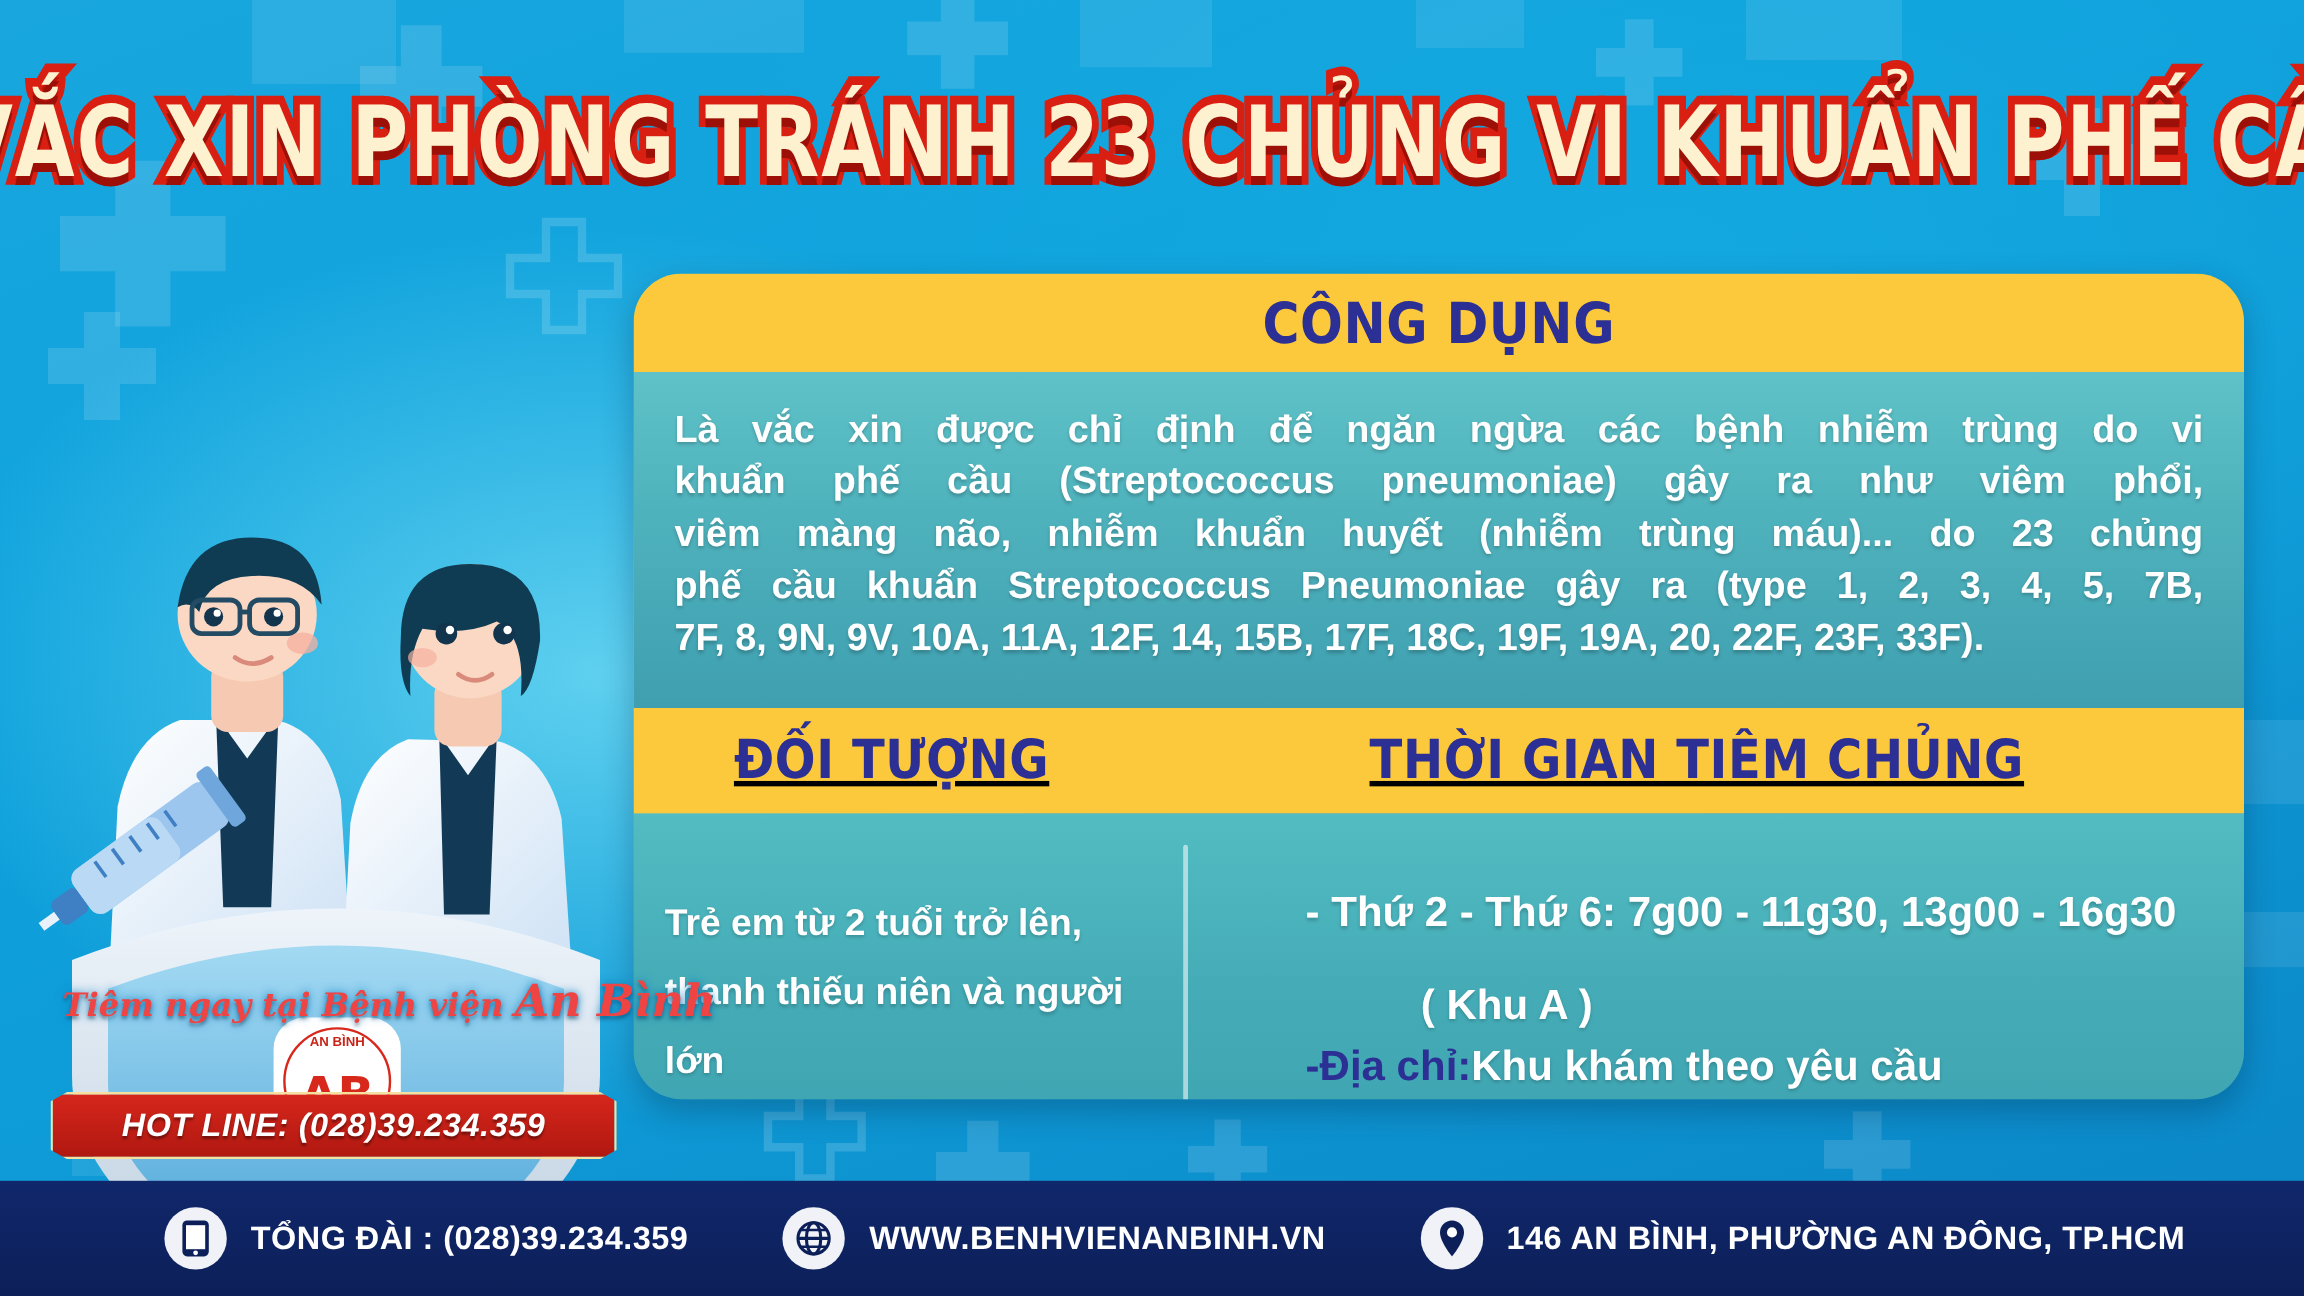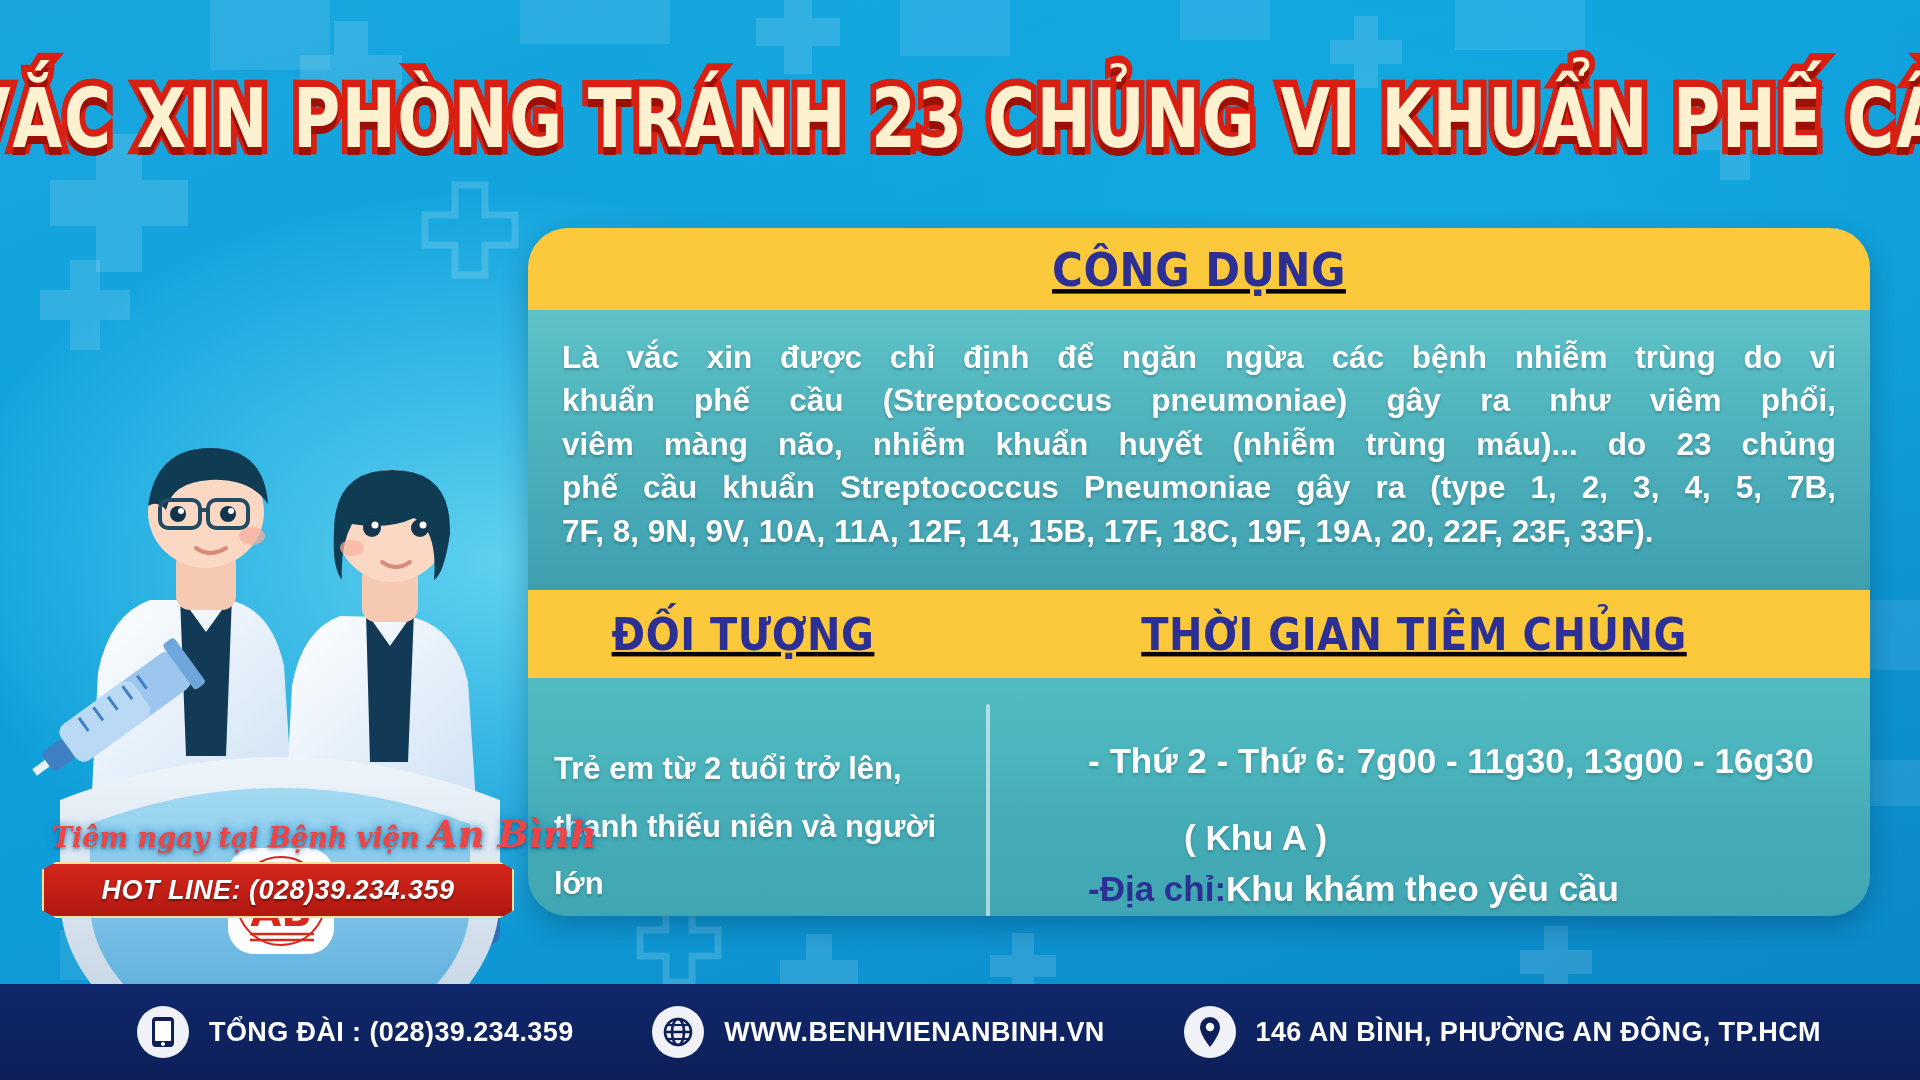--- a/index.html
+++ b/index.html
@@ -41,7 +41,7 @@
   .card{position:absolute;left:528px;top:228px;width:1342px;height:688px;z-index:7;
     border-radius:40px;overflow:hidden;box-shadow:0 10px 26px rgba(2,40,70,.3);}
   .band{background:#fcc93c;display:flex;align-items:center;justify-content:center;}
-  .band1{height:82px;text-decoration:underline;}
+  .band1{height:82px;}
   .band-title{font-family:"DejaVu Sans",sans-serif;font-weight:700;font-size:42px;
     letter-spacing:.5px;color:#2c2f93;transform:scaleY(1.12);}
   .body1{background:linear-gradient(180deg,#5fc2c8 0%,#4fb3bd 40%,#3f9fb0 100%);

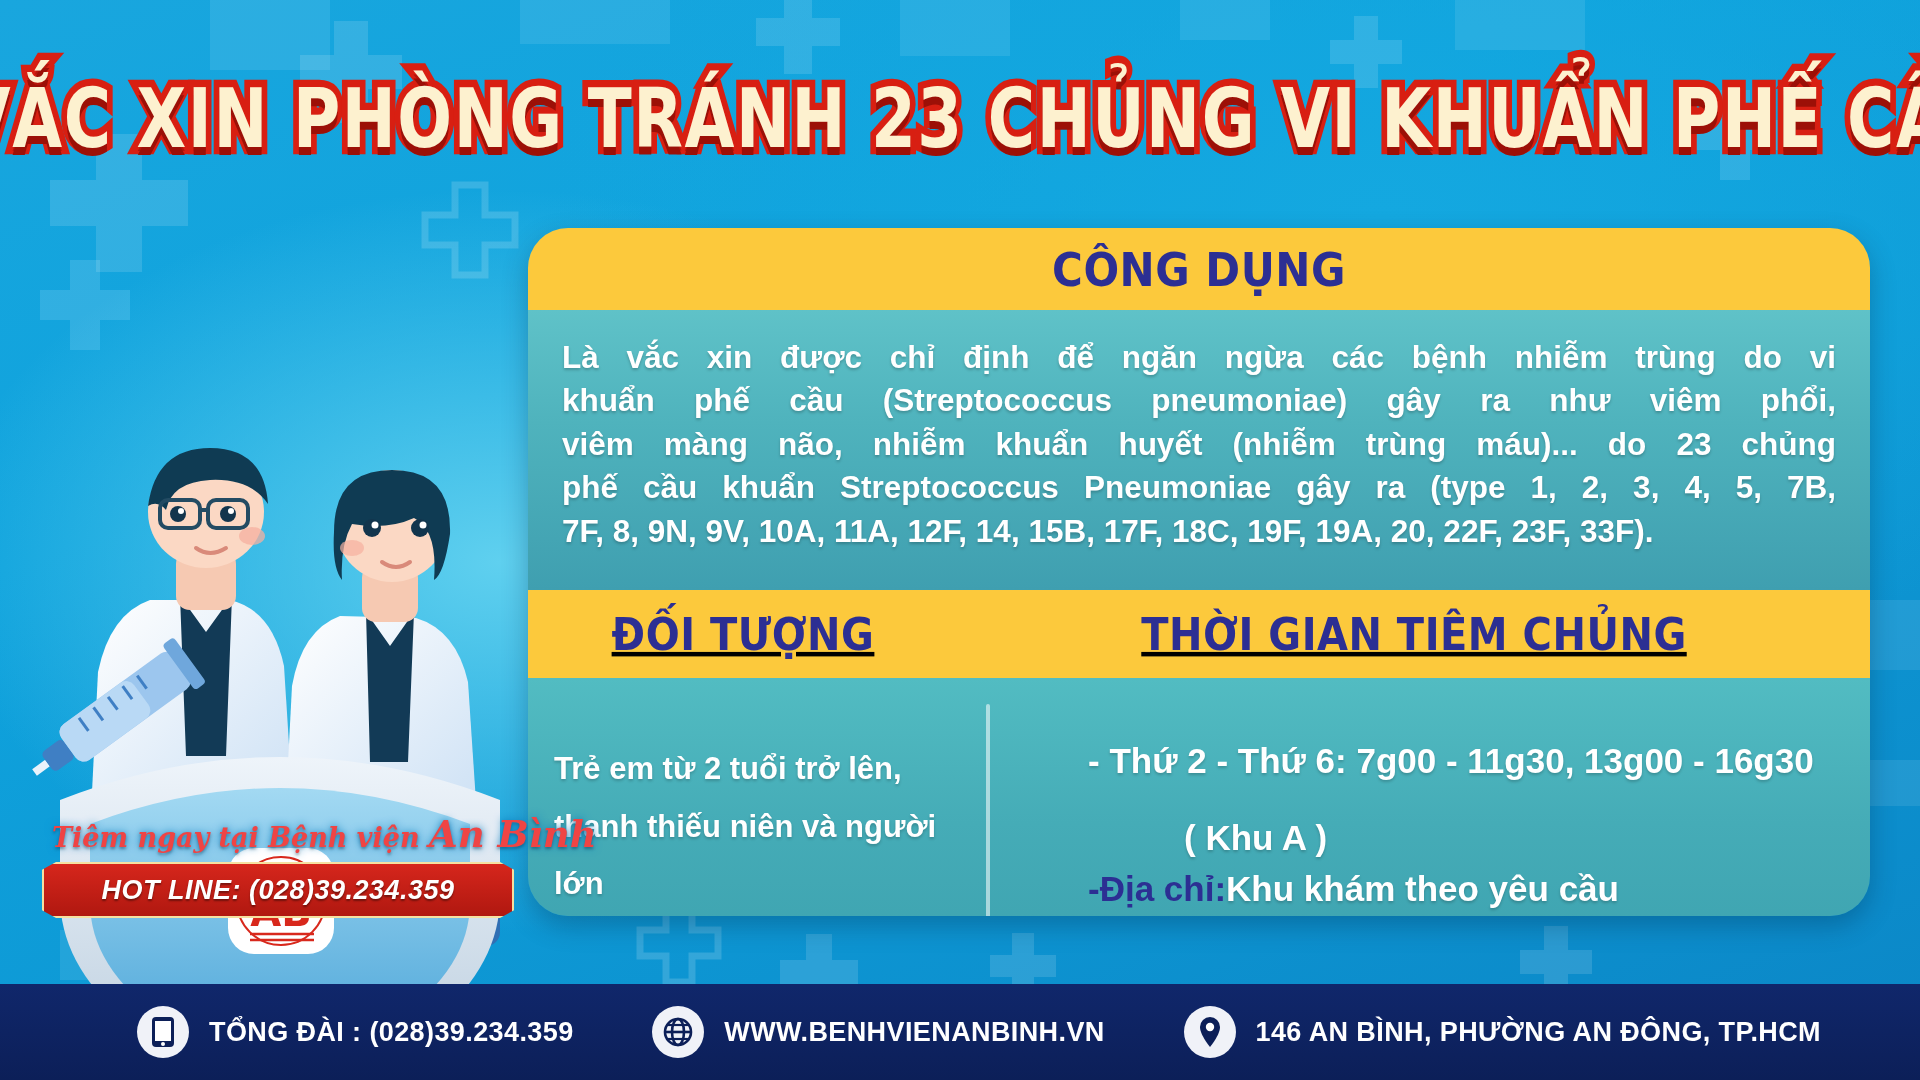--- a/index.html
+++ b/index.html
@@ -29,7 +29,7 @@
     color:#ef4444;text-shadow:0 0 8px #0e7fc0, 0 2px 3px rgba(0,0,0,.35);white-space:nowrap;}
   .tagline .big{font-size:37px;}
 
-  .hotline{position:absolute;left:42px;top:862px;width:468px;height:52px;z-index:8;
+  .hotline{position:absolute;left:42px;top:910px;width:468px;height:52px;z-index:8;
     background:linear-gradient(180deg,#d6261c 0%,#b01810 100%);
     border:2px solid #f6e0a0;
     clip-path:polygon(0 14%,14px 0,calc(100% - 14px) 0,100% 14%,100% 86%,calc(100% - 14px) 100%,14px 100%,0 86%);

